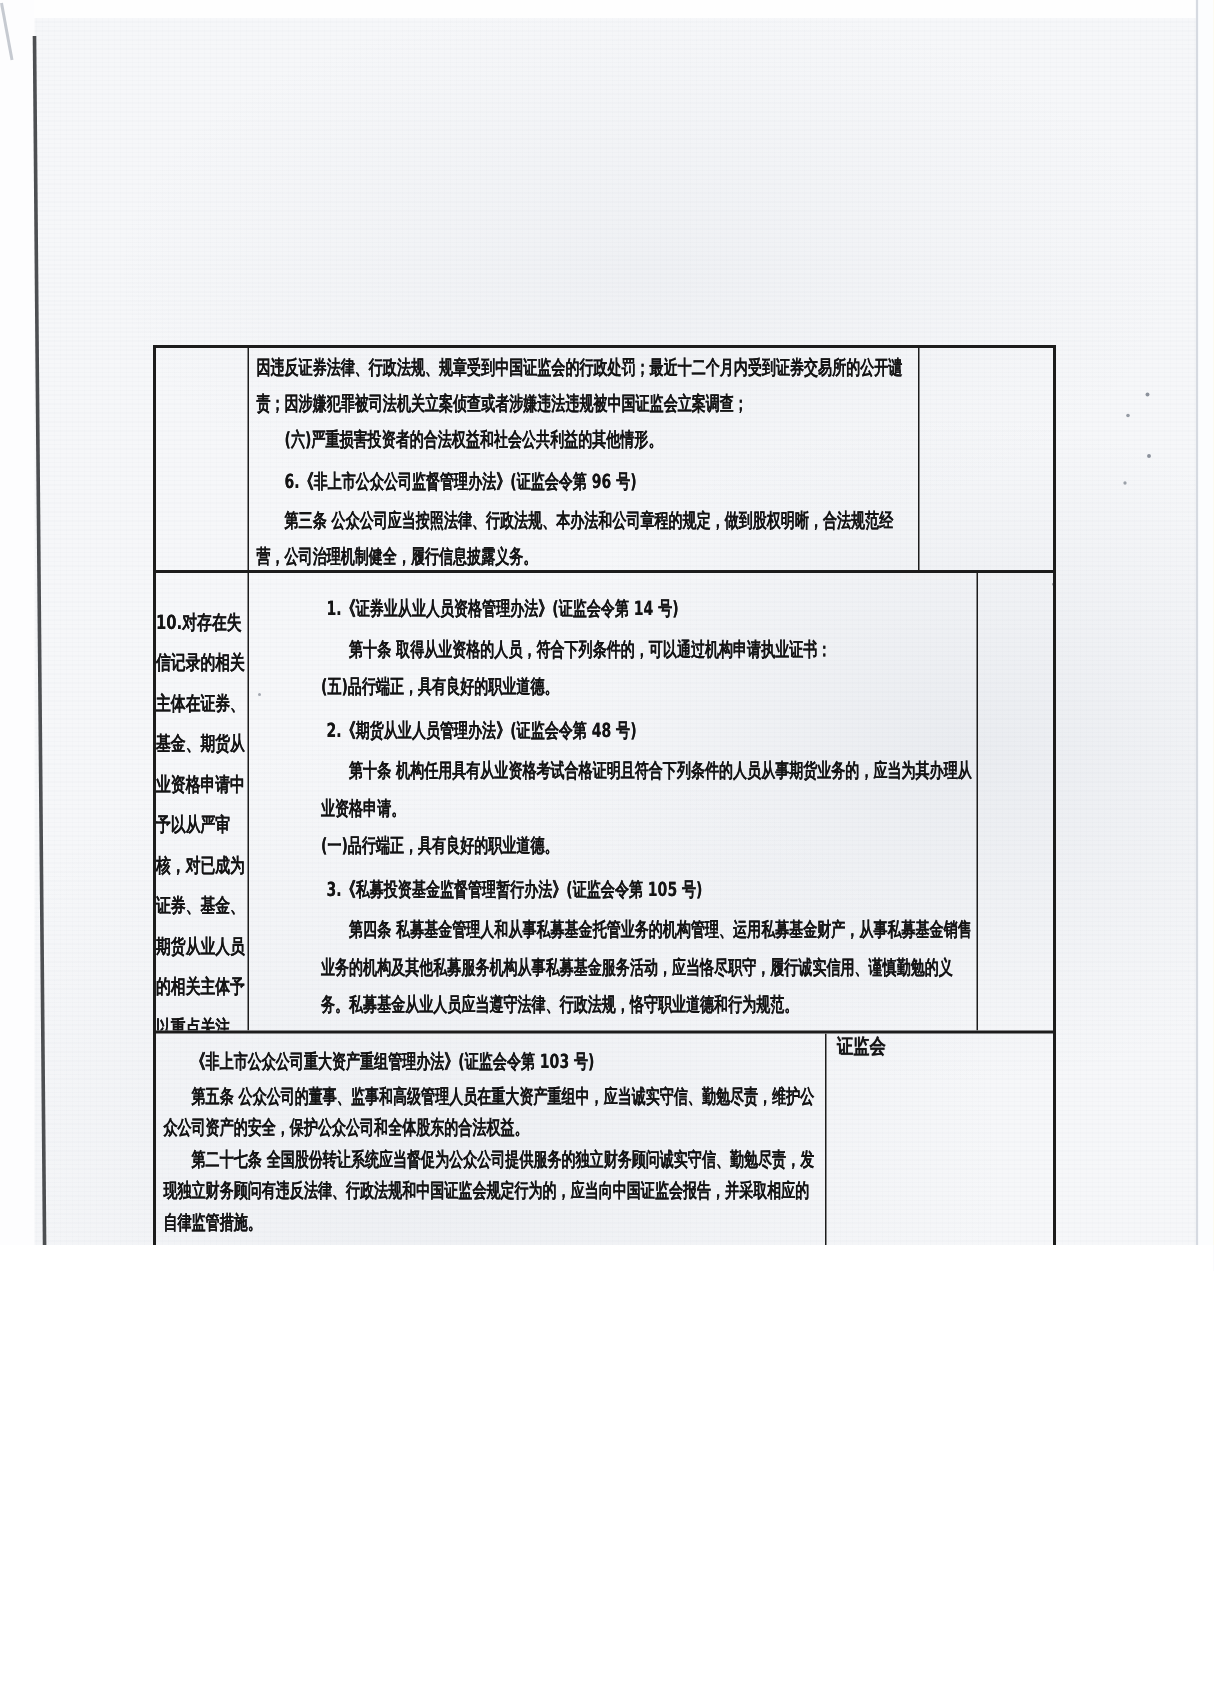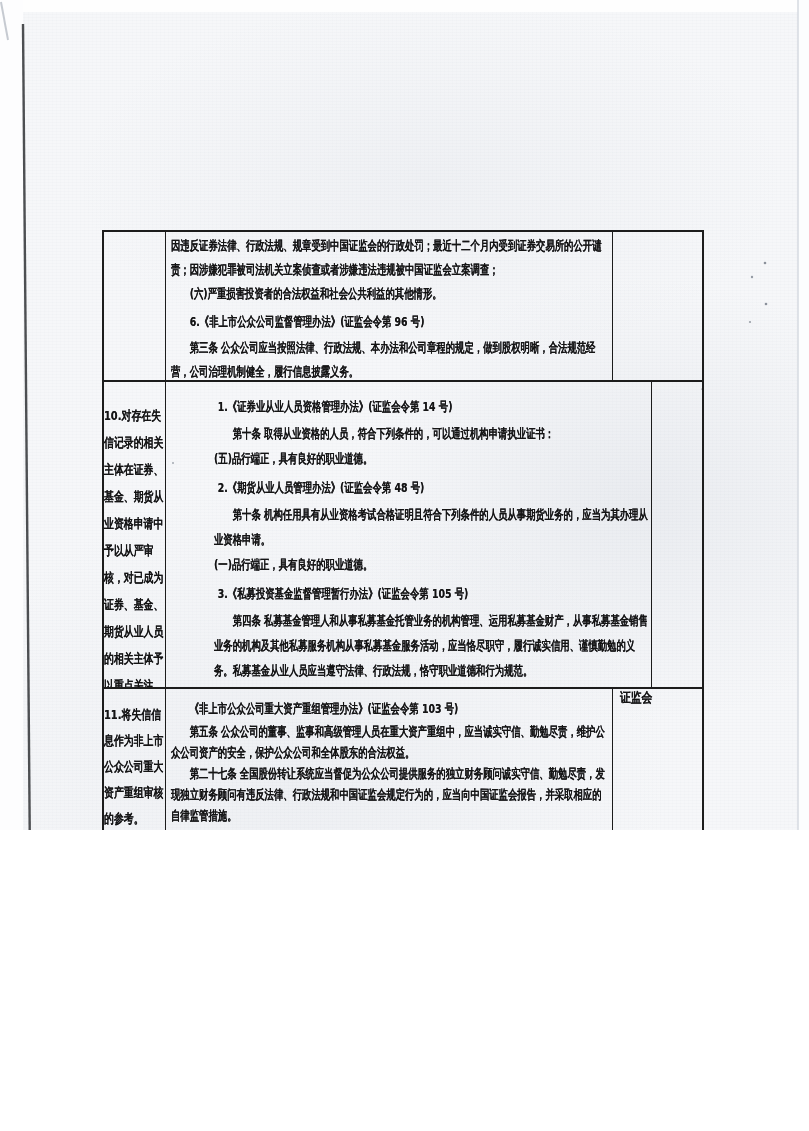--- a/index.html
+++ b/index.html
@@ -113,9 +113,6 @@
     </div>
 
     <div class="trow row-11">
-      <div class="c1">
-        <div class="cond1">11.将失信信息作为非上市公众公司重大资产重组审核的参考。</div>
-      </div>
       <div class="c2">
         <div class="cond2">
           <p class="h">《非上市公众公司重大资产重组管理办法》(证监会令第 103 号)</p>

